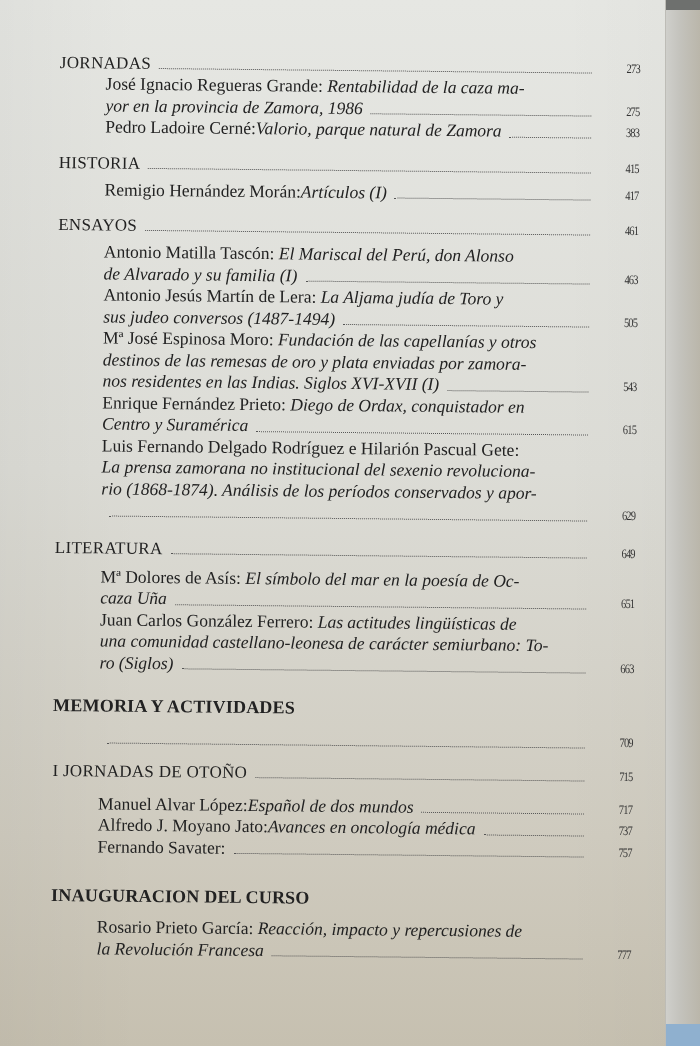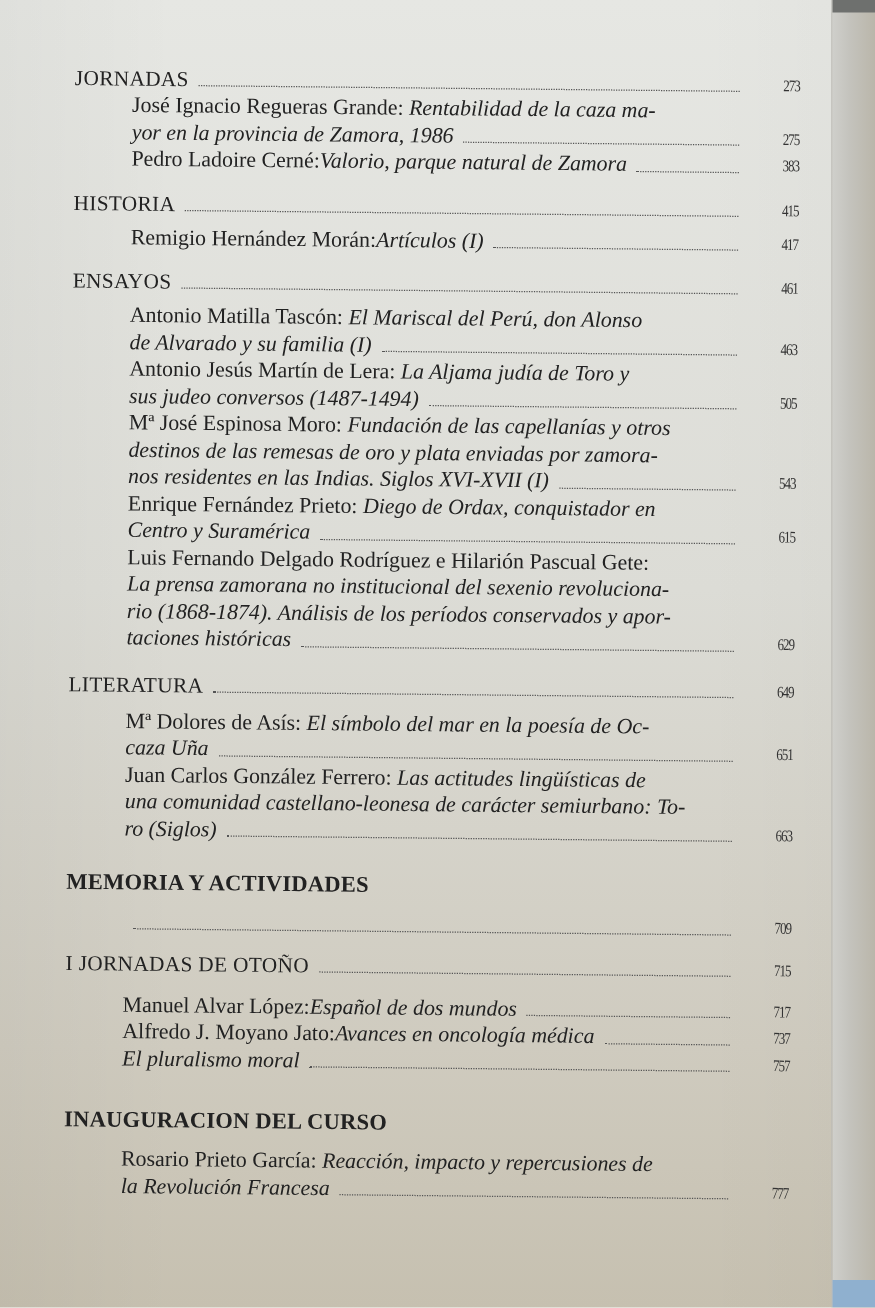--- a/index.html
+++ b/index.html
@@ -203,7 +203,6 @@
       <div><span class="title">La prensa zamorana no institucional del sexenio revoluciona-</span></div>
       <div><span class="title">rio (1868-1874). Análisis de los períodos conservados y apor-</span></div>
       <div class="lastline">
-          <span class="title">taciones históricas</span>
           <span class="leader"></span>
           <span class="pg">629</span>
         </div>

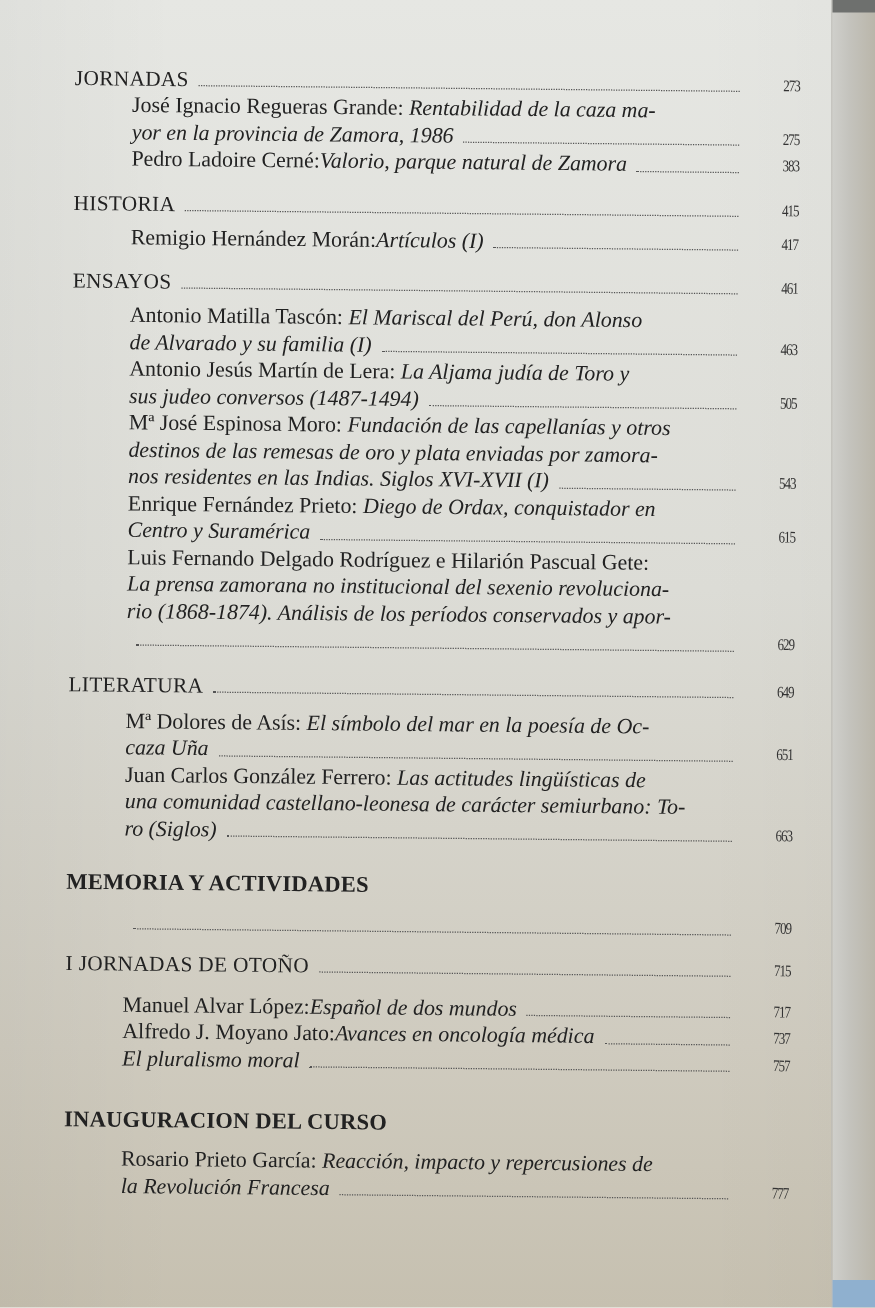--- a/index.html
+++ b/index.html
@@ -270,6 +270,7 @@
     </div>
     <div class="entry-block">
       <div class="lastline">
+          <span class="author">Fernando Savater: </span>
           <span class="title">El pluralismo moral</span>
           <span class="leader"></span>
           <span class="pg">757</span>

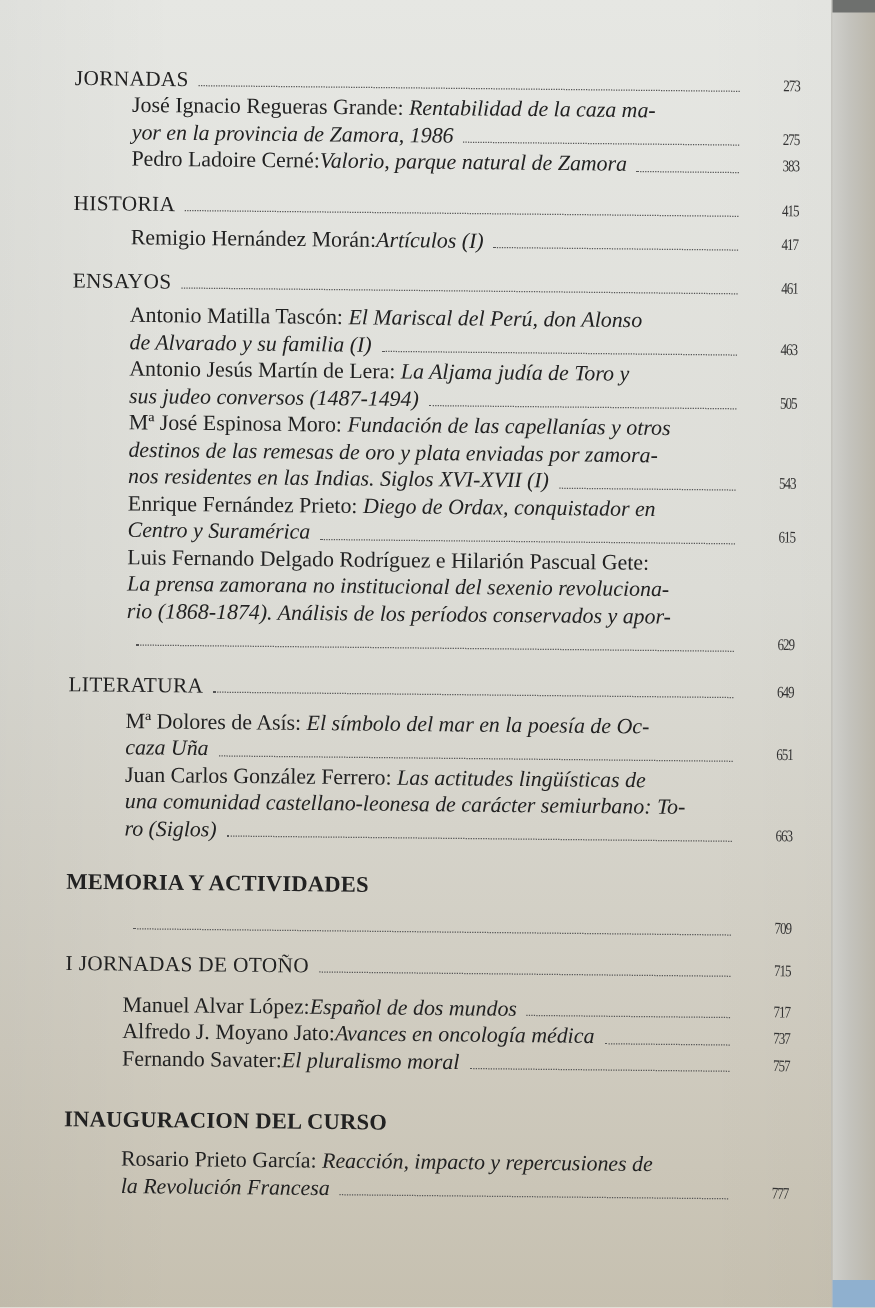--- a/index.html
+++ b/index.html
@@ -271,7 +271,6 @@
     <div class="entry-block">
       <div class="lastline">
           <span class="author">Fernando Savater: </span>
-          <span class="title">El pluralismo moral</span>
           <span class="leader"></span>
           <span class="pg">757</span>
         </div>

